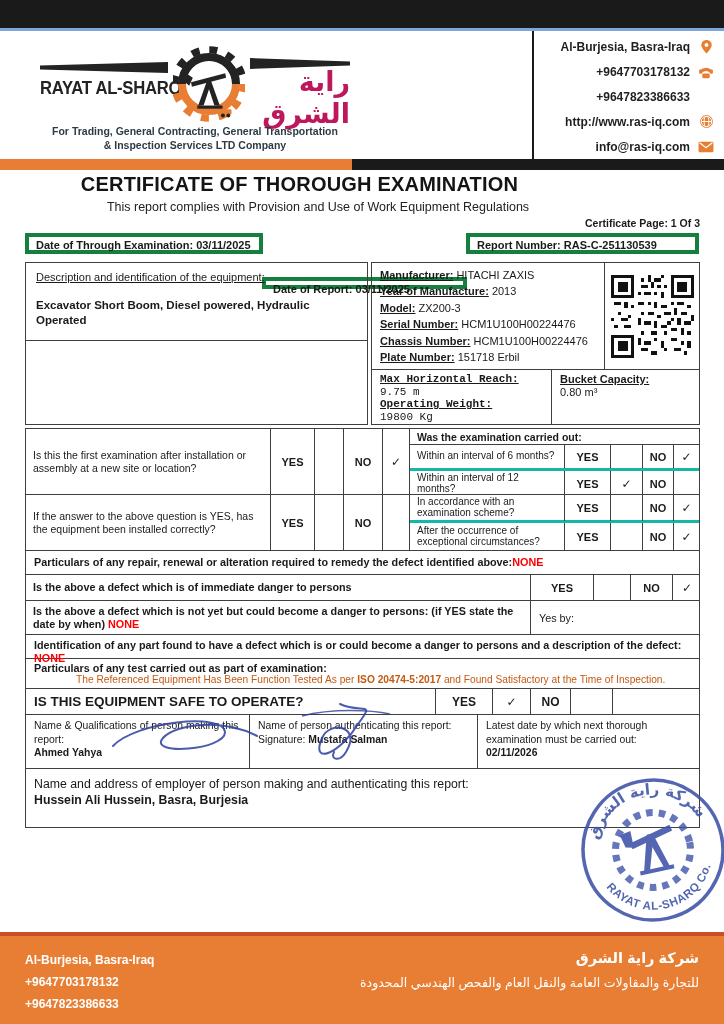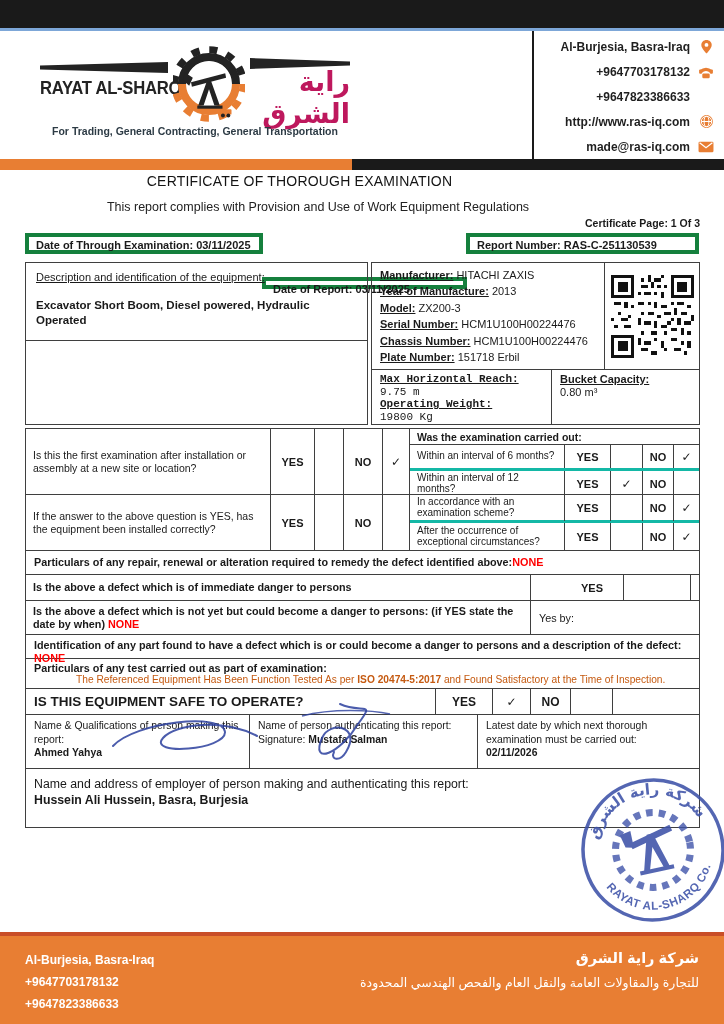--- a/index.html
+++ b/index.html
@@ -143,6 +143,7 @@
     </svg>
     <div class="tagline">
       <div>For Trading, General Contracting, General Transportation</div>
+      <div>&amp; Inspection Services LTD Company</div>
     </div>
   </div>
 

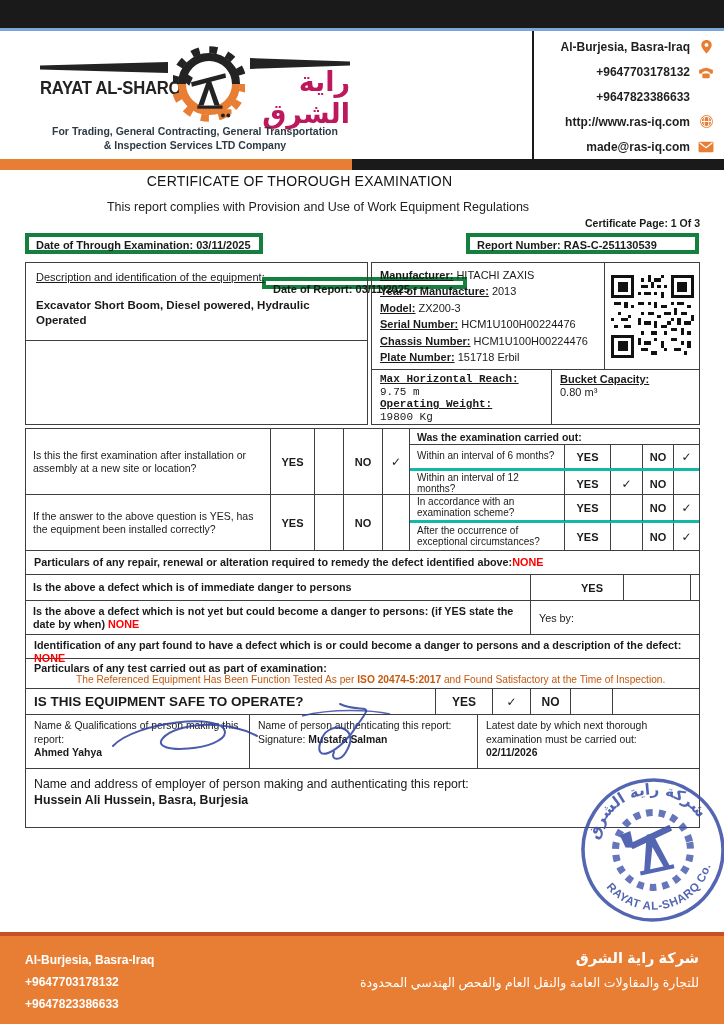--- a/index.html
+++ b/index.html
@@ -186,7 +186,7 @@
       </span>
     </div>
     <div class="contact-row">
-      <span class="contact-text">made@ras-iq.com</span>
+      <span class="contact-text">info@ras-iq.com</span>
       <span class="contact-icon">
         <svg width="16" height="12" viewBox="0 0 15 11">
             <rect x="0.5" y="0.5" width="14" height="10" rx="1.2" fill="#e87e33"></rect>

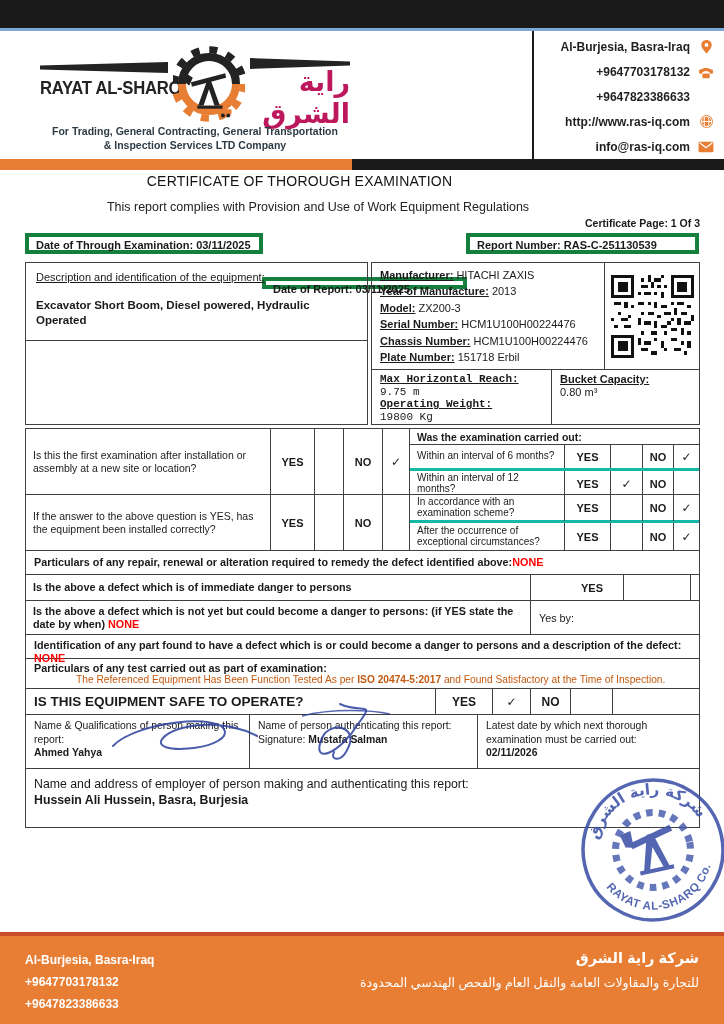--- a/index.html
+++ b/index.html
@@ -35,7 +35,7 @@
   .midstrip .b { flex:1; height:100%; background:#1a1a1a; }
 
   
-  .doc-title { left:0; top:173px; width:599px; text-align:center; font-size:14px; font-weight:400; color:#141414; letter-spacing:.2px; }
+  .doc-title { left:0; top:173px; width:599px; text-align:center; font-size:20px; font-weight:700; color:#141414; letter-spacing:.2px; }
   .doc-subtitle { left:0; top:200px; width:636px; text-align:center; font-size:12.5px; color:#222; }
   .cert-page { left:0; top:217px; width:700px; text-align:right; font-size:10.5px; font-weight:600; }
 

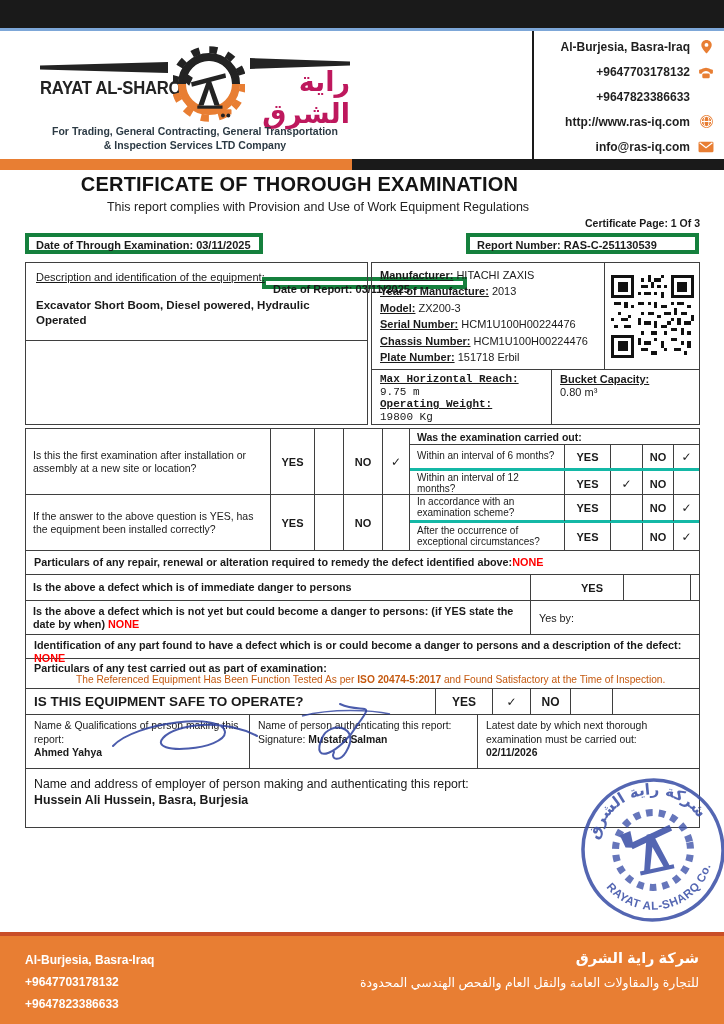--- a/index.html
+++ b/index.html
@@ -319,7 +319,7 @@
         <span class="red">NONE</span>
     </div>
 
-    <div class="band g" style="grid-template-columns:505px 63px 37px 42px 28px; height:26px;gap:30px;">
+    <div class="band g" style="grid-template-columns:505px 63px 37px 42px 28px; height:26px;">
       <div class="ec qtext" style="font-size:10.8px;font-weight:600;">Is the above a defect which is of immediate danger to persons</div>
       <div class="ec yn">YES</div>
       <div class="ec"></div>

